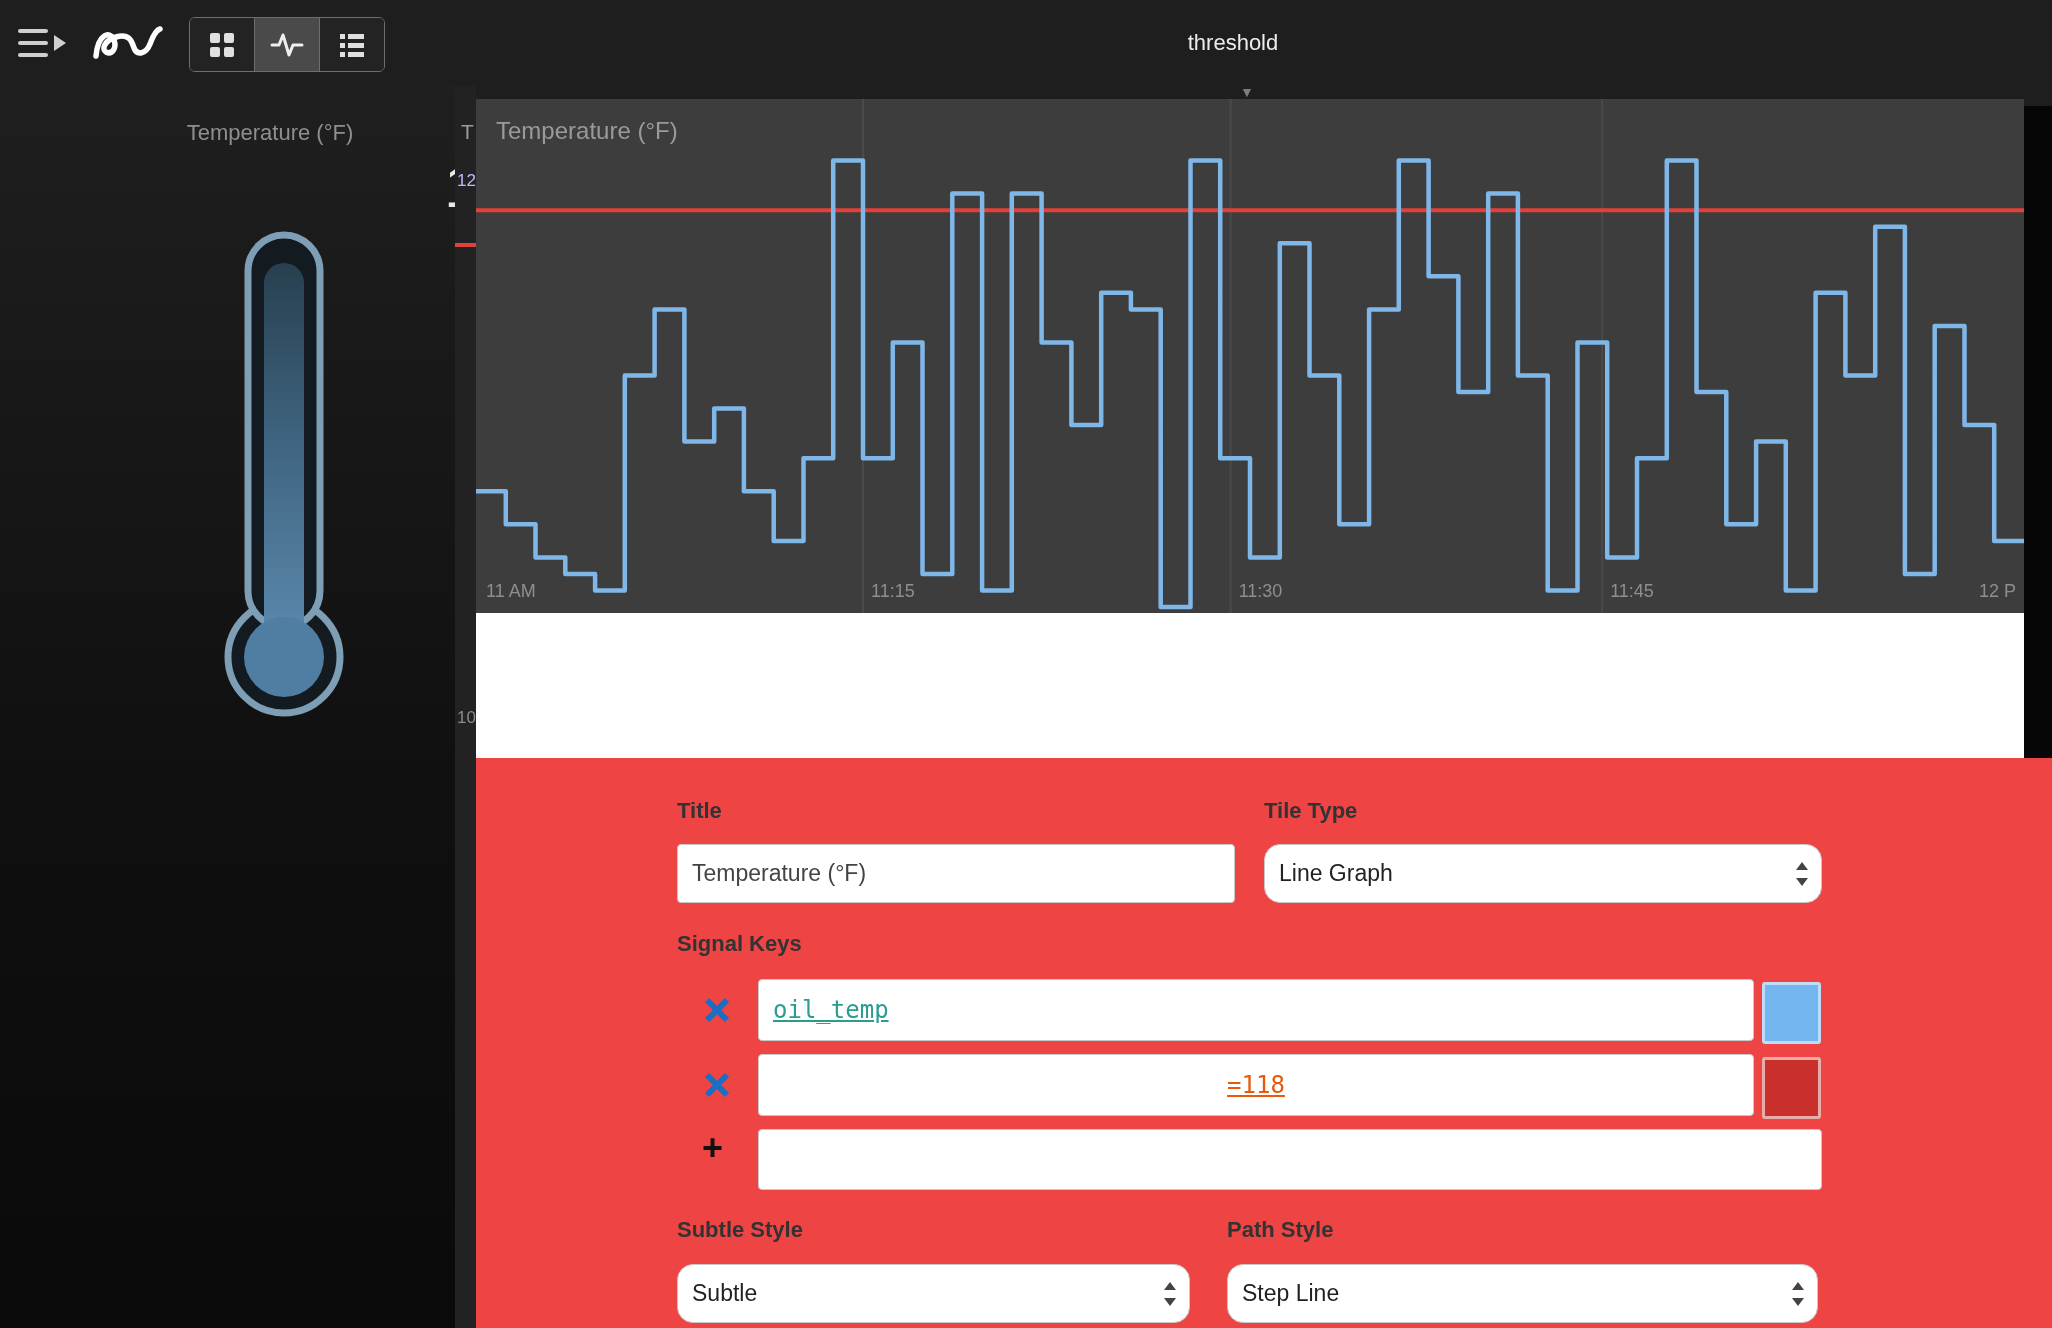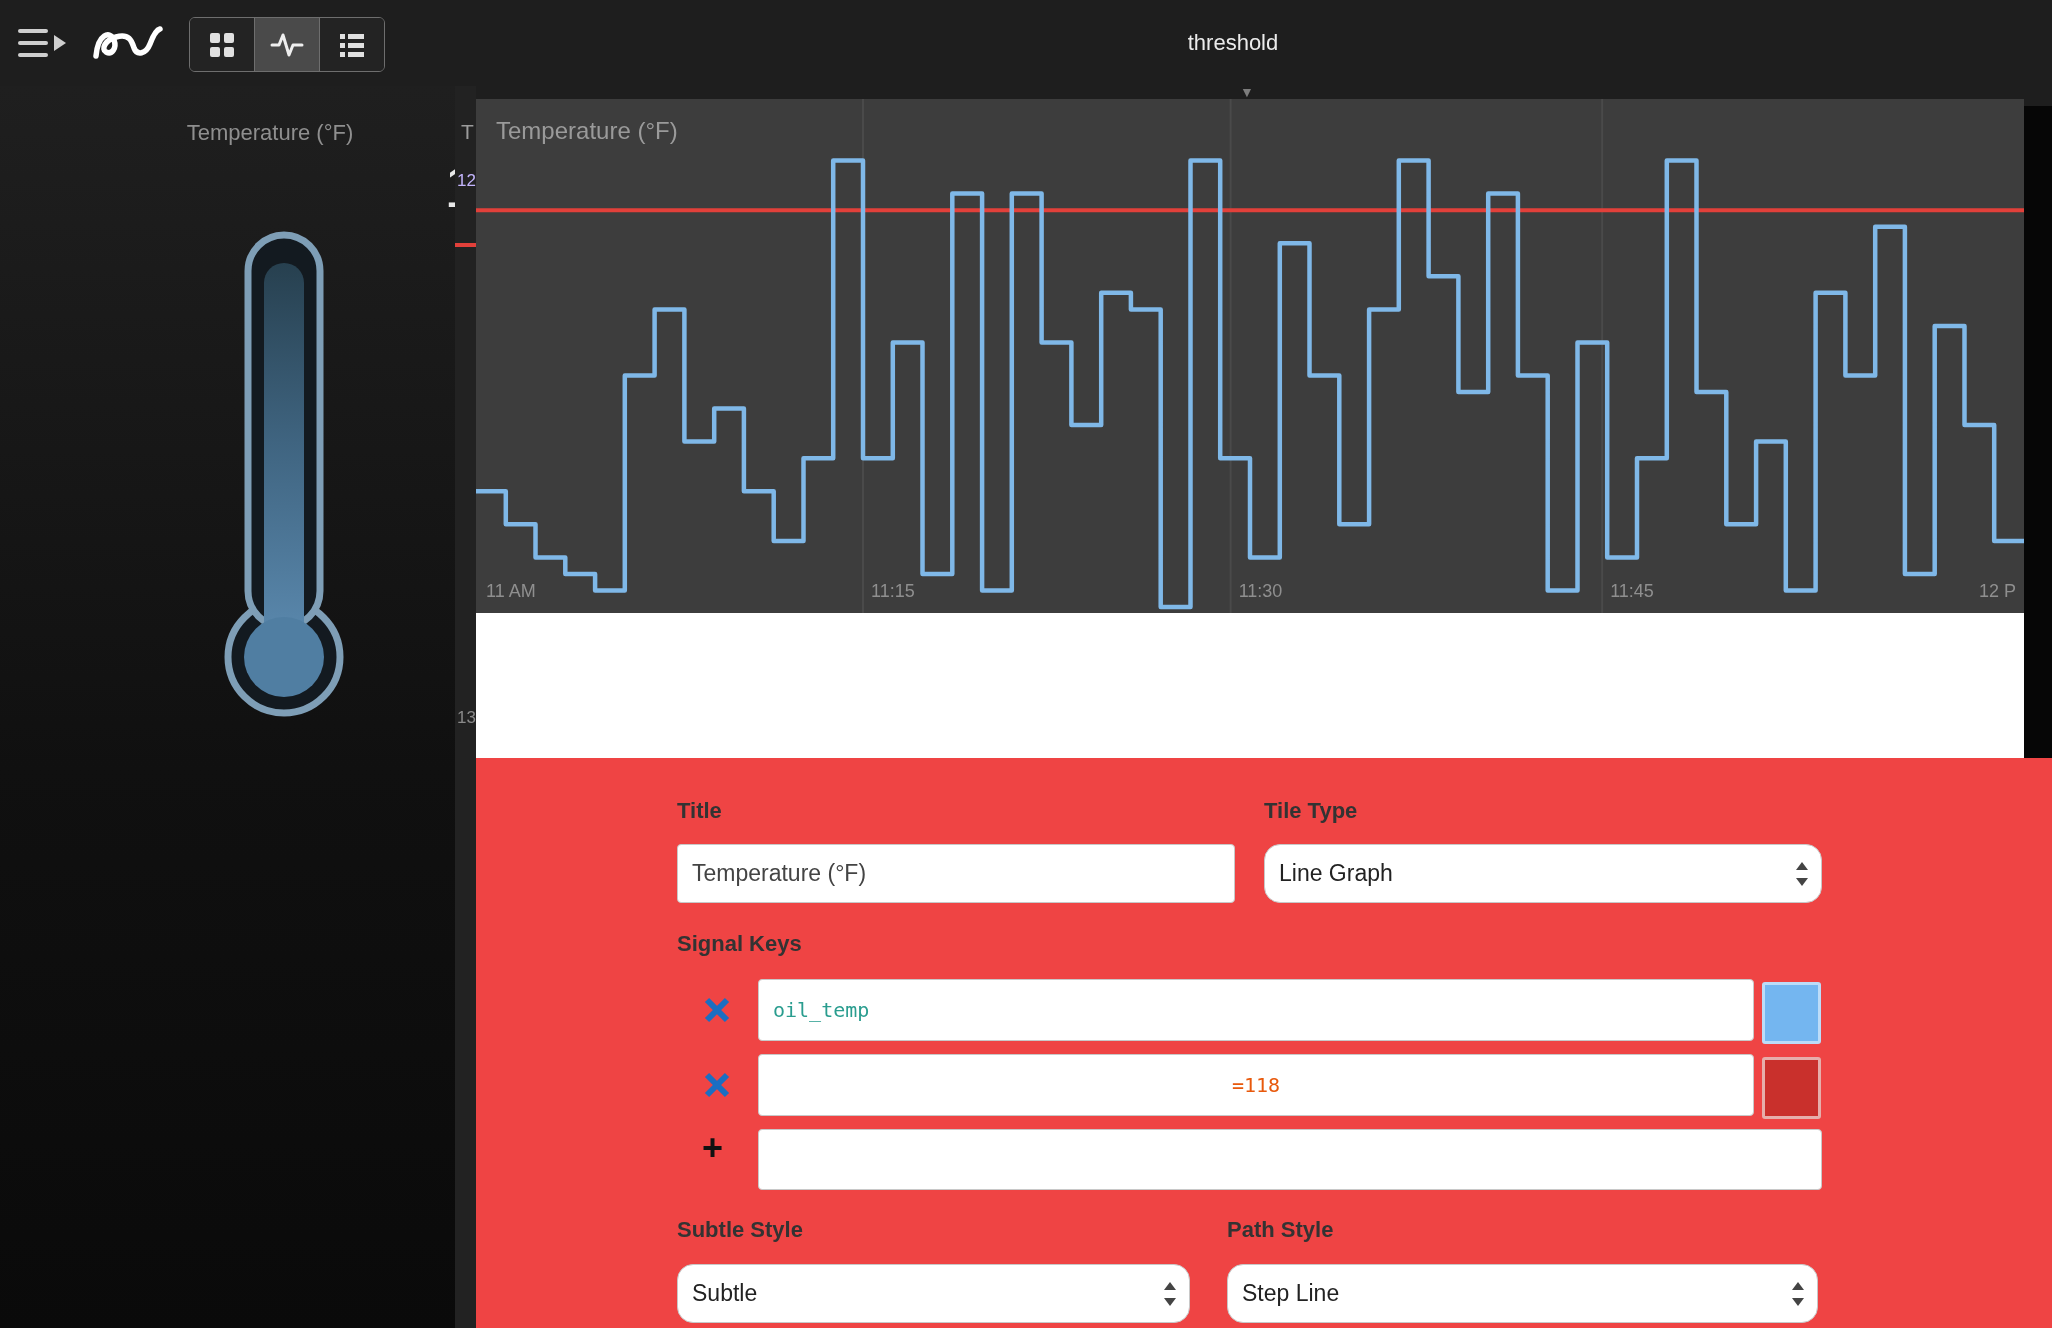--- a/index.html
+++ b/index.html
@@ -137,7 +137,7 @@
     <div class="frag-title">T</div>
     <div class="frag-tick-a">12</div>
     <div class="frag-red"></div>
-    <div class="frag-tick-b">13</div>
+    <div class="frag-tick-b">10</div>
   </div>
 
   <div id="modal">

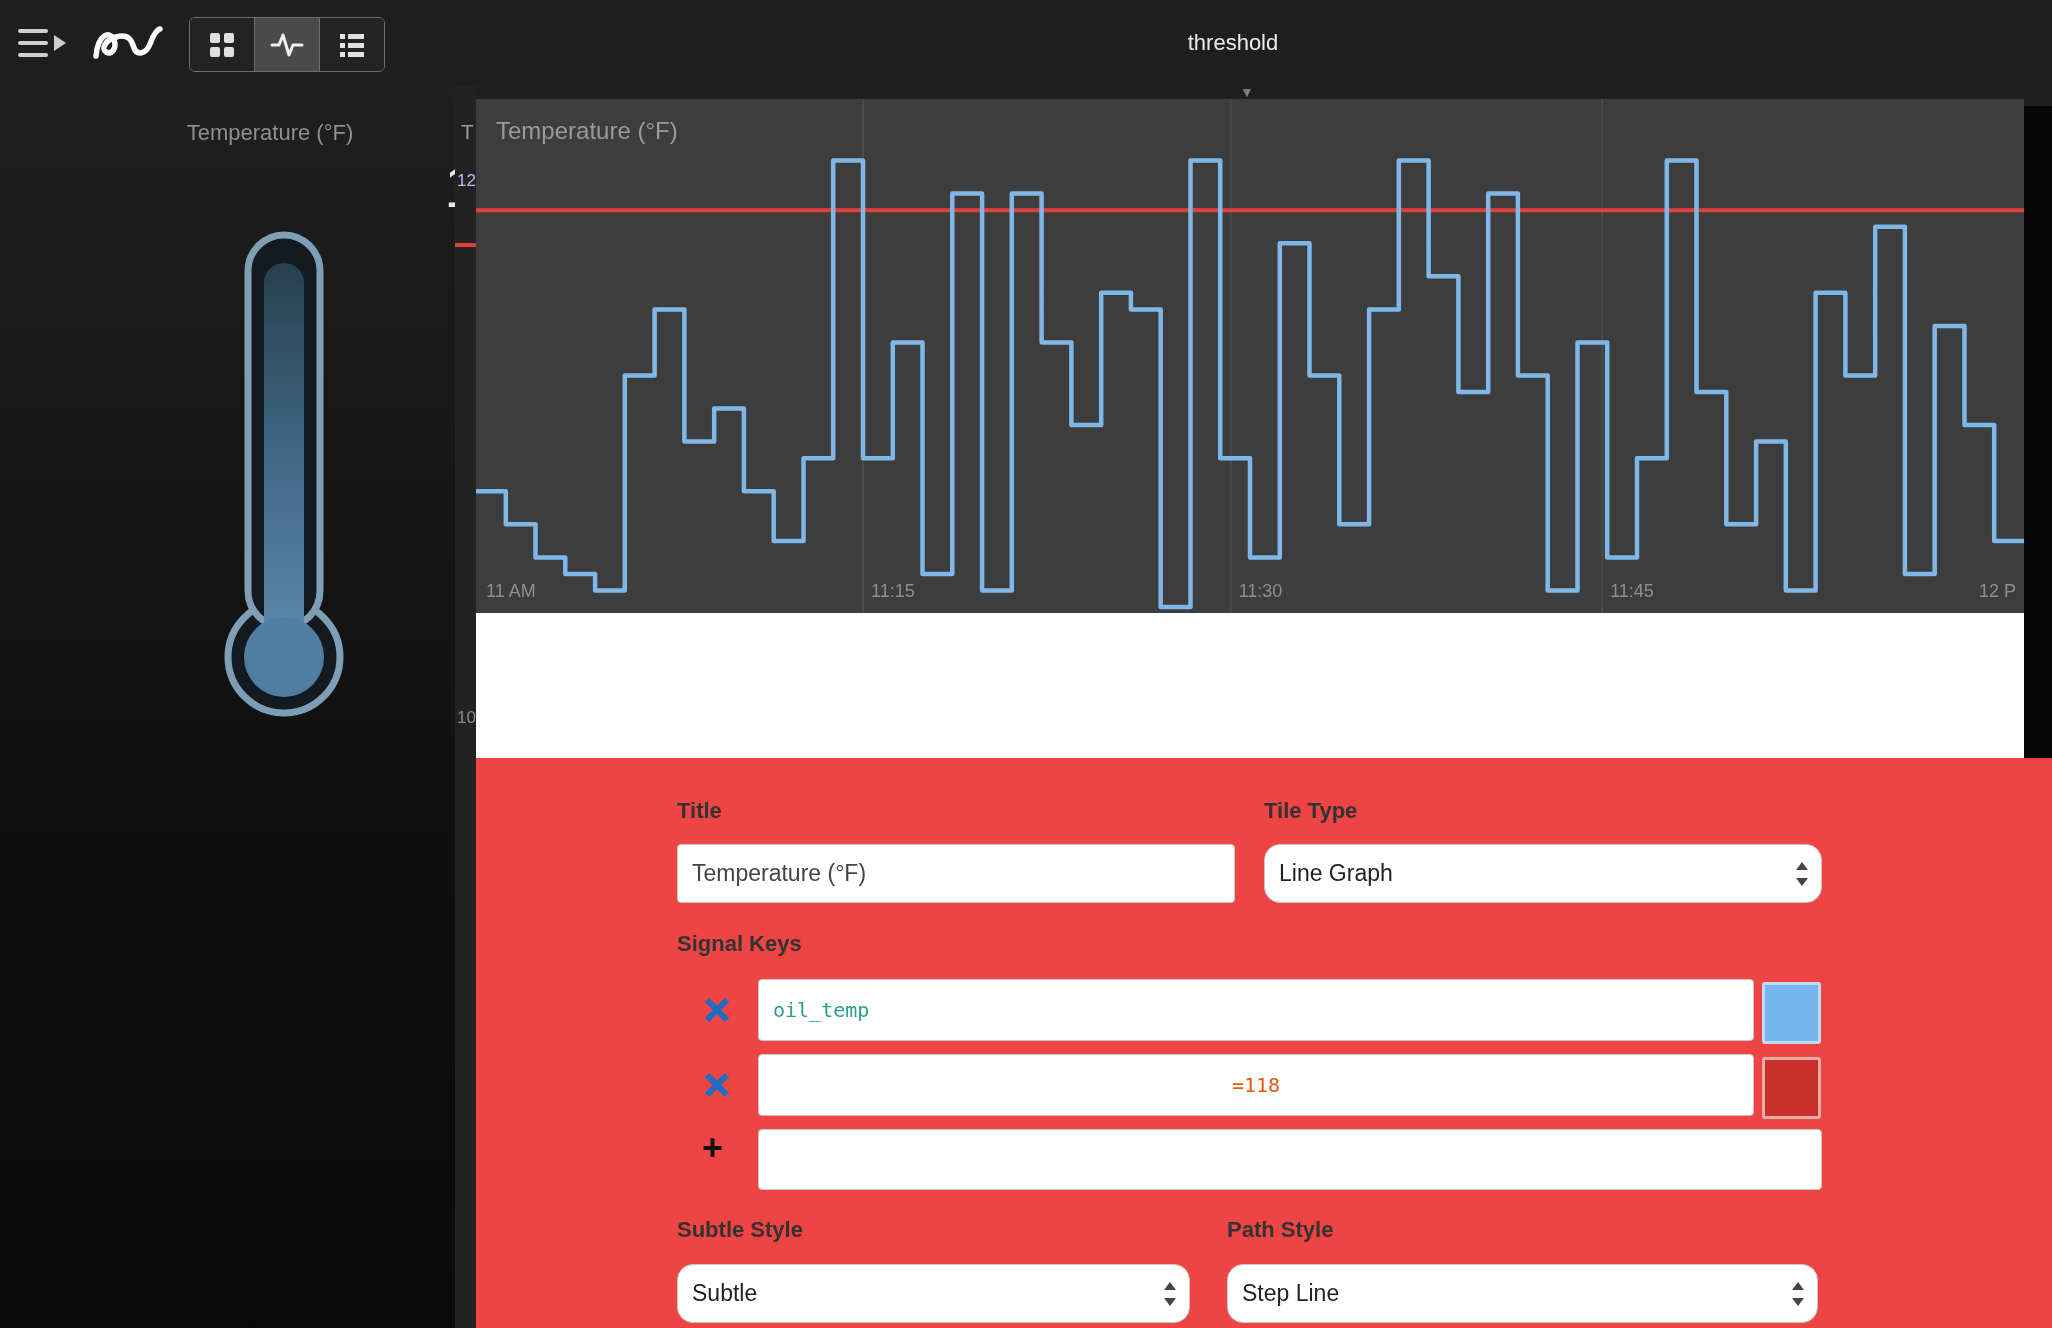--- a/index.html
+++ b/index.html
@@ -55,7 +55,7 @@
             display:flex;align-items:center;justify-content:space-between;
             padding:0 12px 0 14px;box-sizing:border-box;cursor:pointer;}
   .f-select .sel-text{font-size:23px;color:#222;}
-  .key-input{font-family:"DejaVu Sans Mono",monospace;font-size:20px;}
+  .key-input{font-family:"DejaVu Sans Mono",monospace;font-size:24px;text-decoration:underline;}
   .swatch{position:absolute;width:53px;height:56px;border-radius:3px;cursor:pointer;border:3px solid;}
   .x-btn{position:absolute;width:26px;height:26px;cursor:pointer;}
   #add-key{position:absolute;left:226px;top:372px;font-size:36px;font-weight:700;color:#111;

